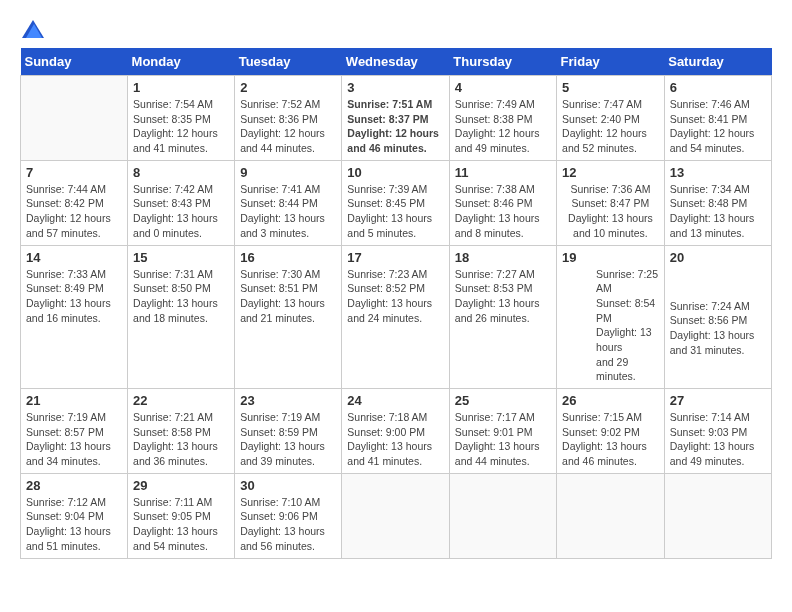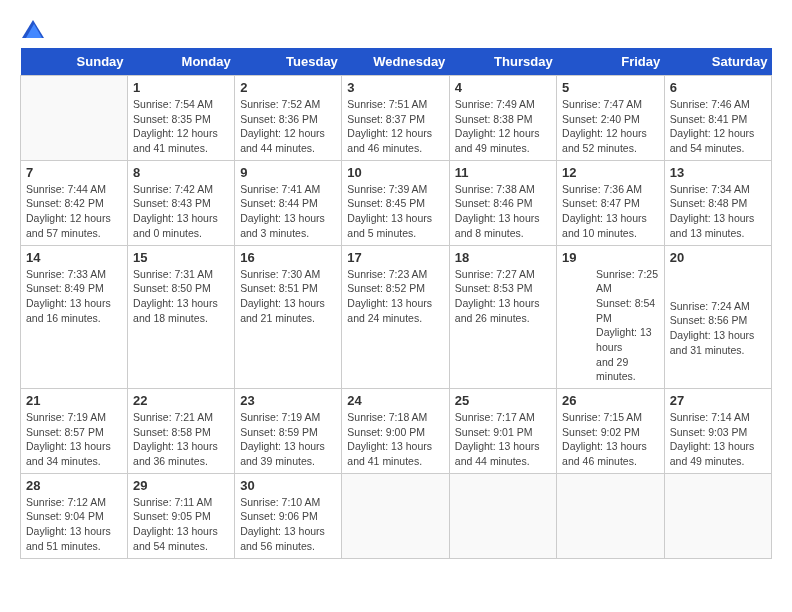--- a/index.html
+++ b/index.html
@@ -42,7 +42,7 @@
       background-color: #2255cc;
       color: white;
       padding: 6px 4px;
-      text-align: right;
+      text-align: left;
       font-size: 13px;
       font-weight: bold;
     }

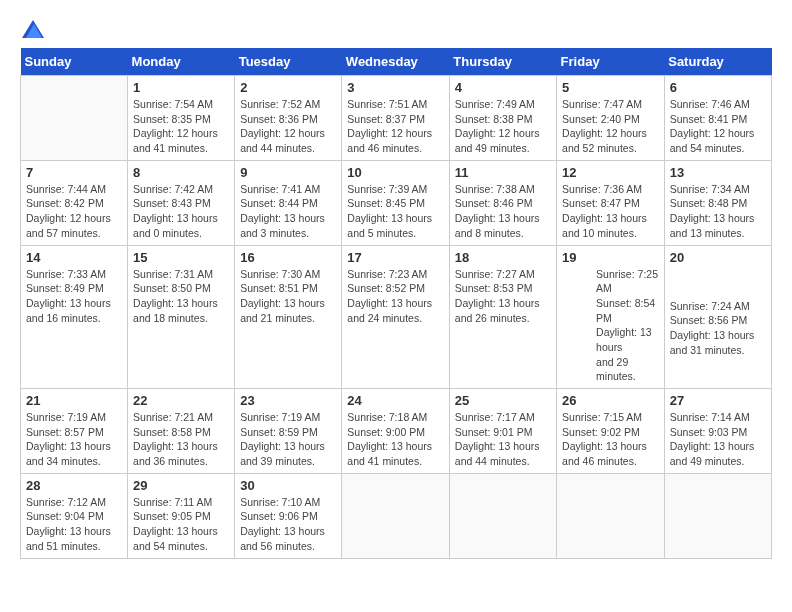--- a/index.html
+++ b/index.html
@@ -122,7 +122,7 @@
         </td>
         <td>
           <div class="day-number">3</div>
-          <div class="day-info" style="white-space: pre-line;">Sunrise: 7:51 AM
+          <div class="day-info" style="white-space: pre-line; font-weight: bold;">Sunrise: 7:51 AM
 Sunset: 8:37 PM
 Daylight: 12 hours
 and 46 minutes.</div>

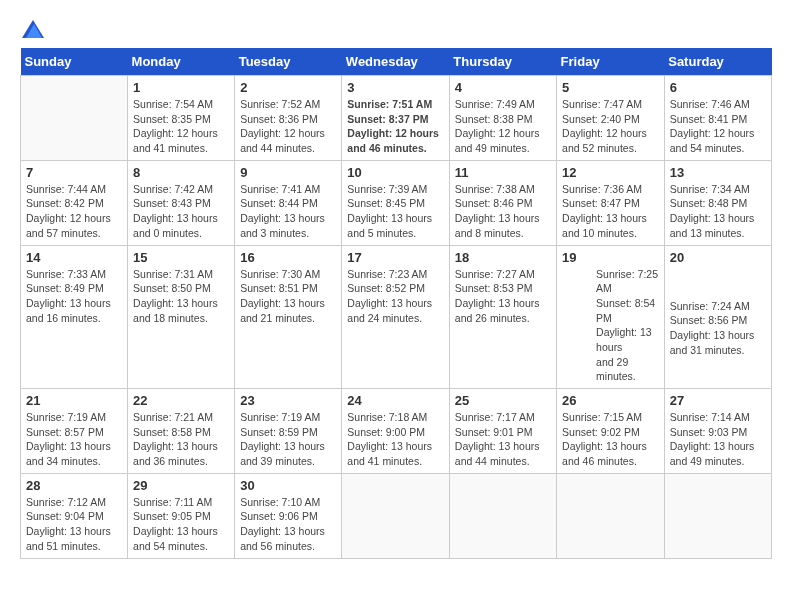--- a/index.html
+++ b/index.html
@@ -187,7 +187,7 @@
         </td>
         <td>
           <div class="day-number">12</div>
-          <div class="day-info" style="white-space: pre-line;">Sunrise: 7:36 AM
+          <div class="day-info" style="white-space: pre-line; text-align: center;">Sunrise: 7:36 AM
 Sunset: 8:47 PM
 Daylight: 13 hours
 and 10 minutes.</div>

